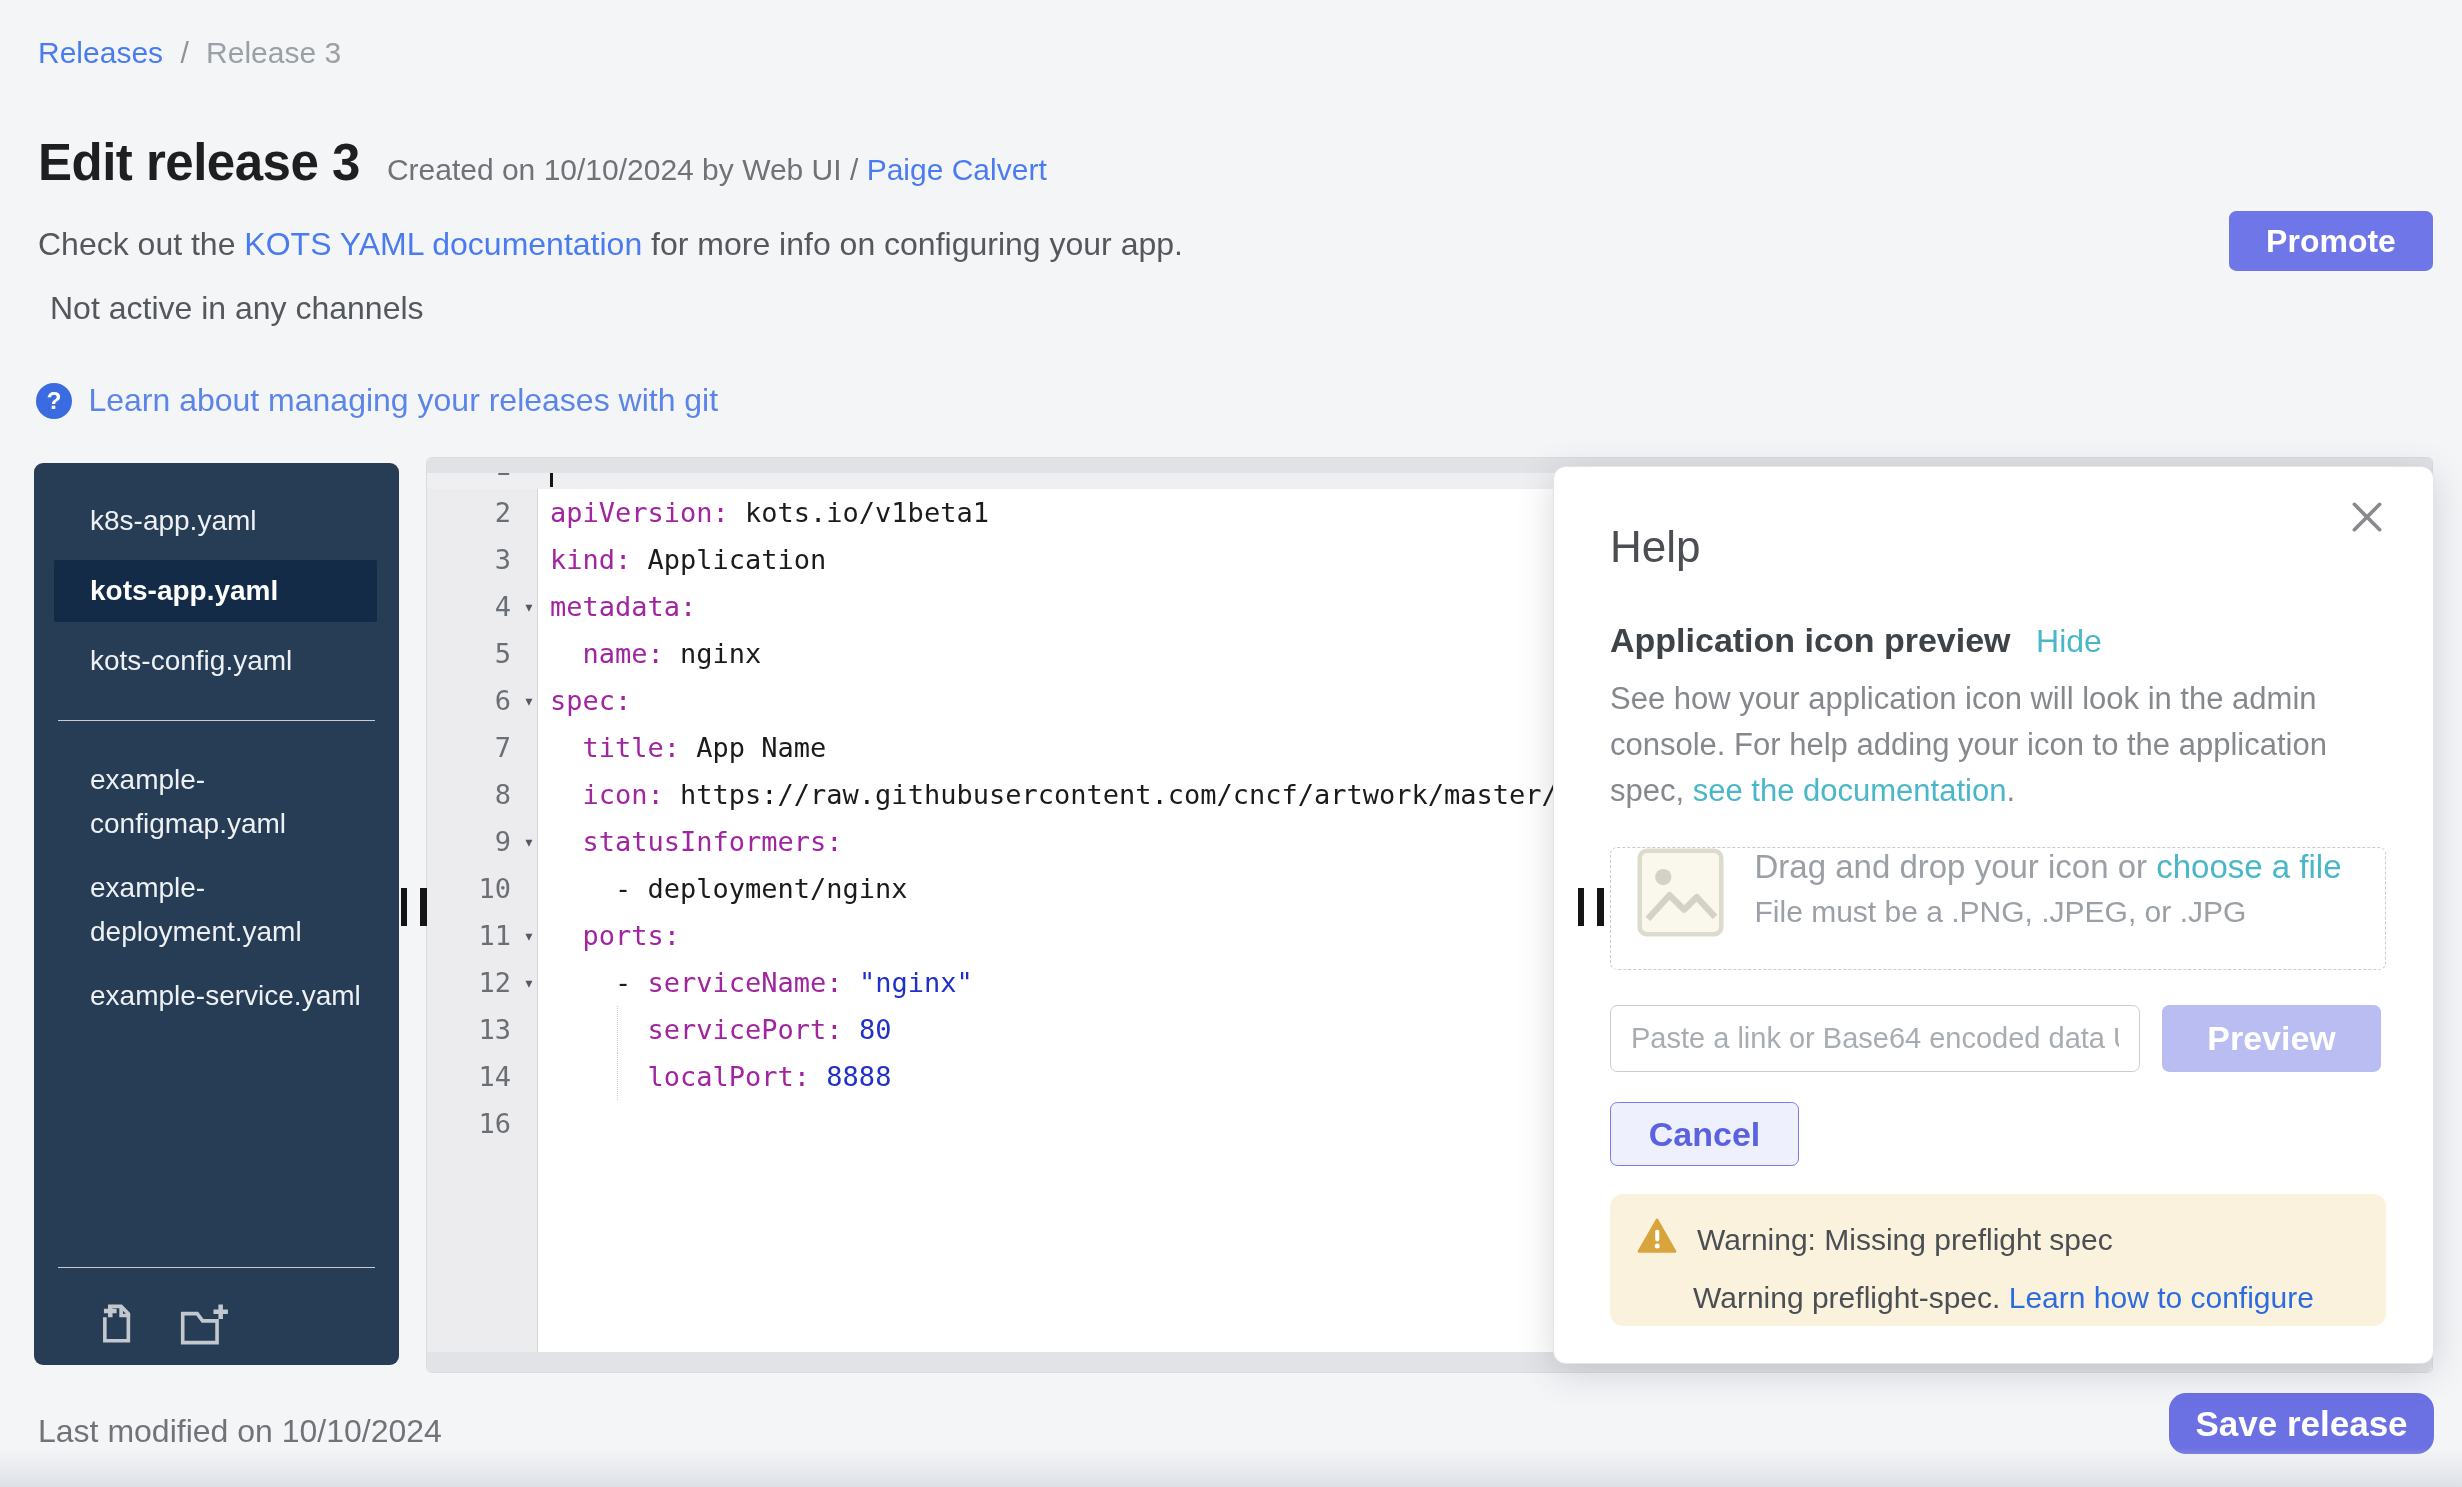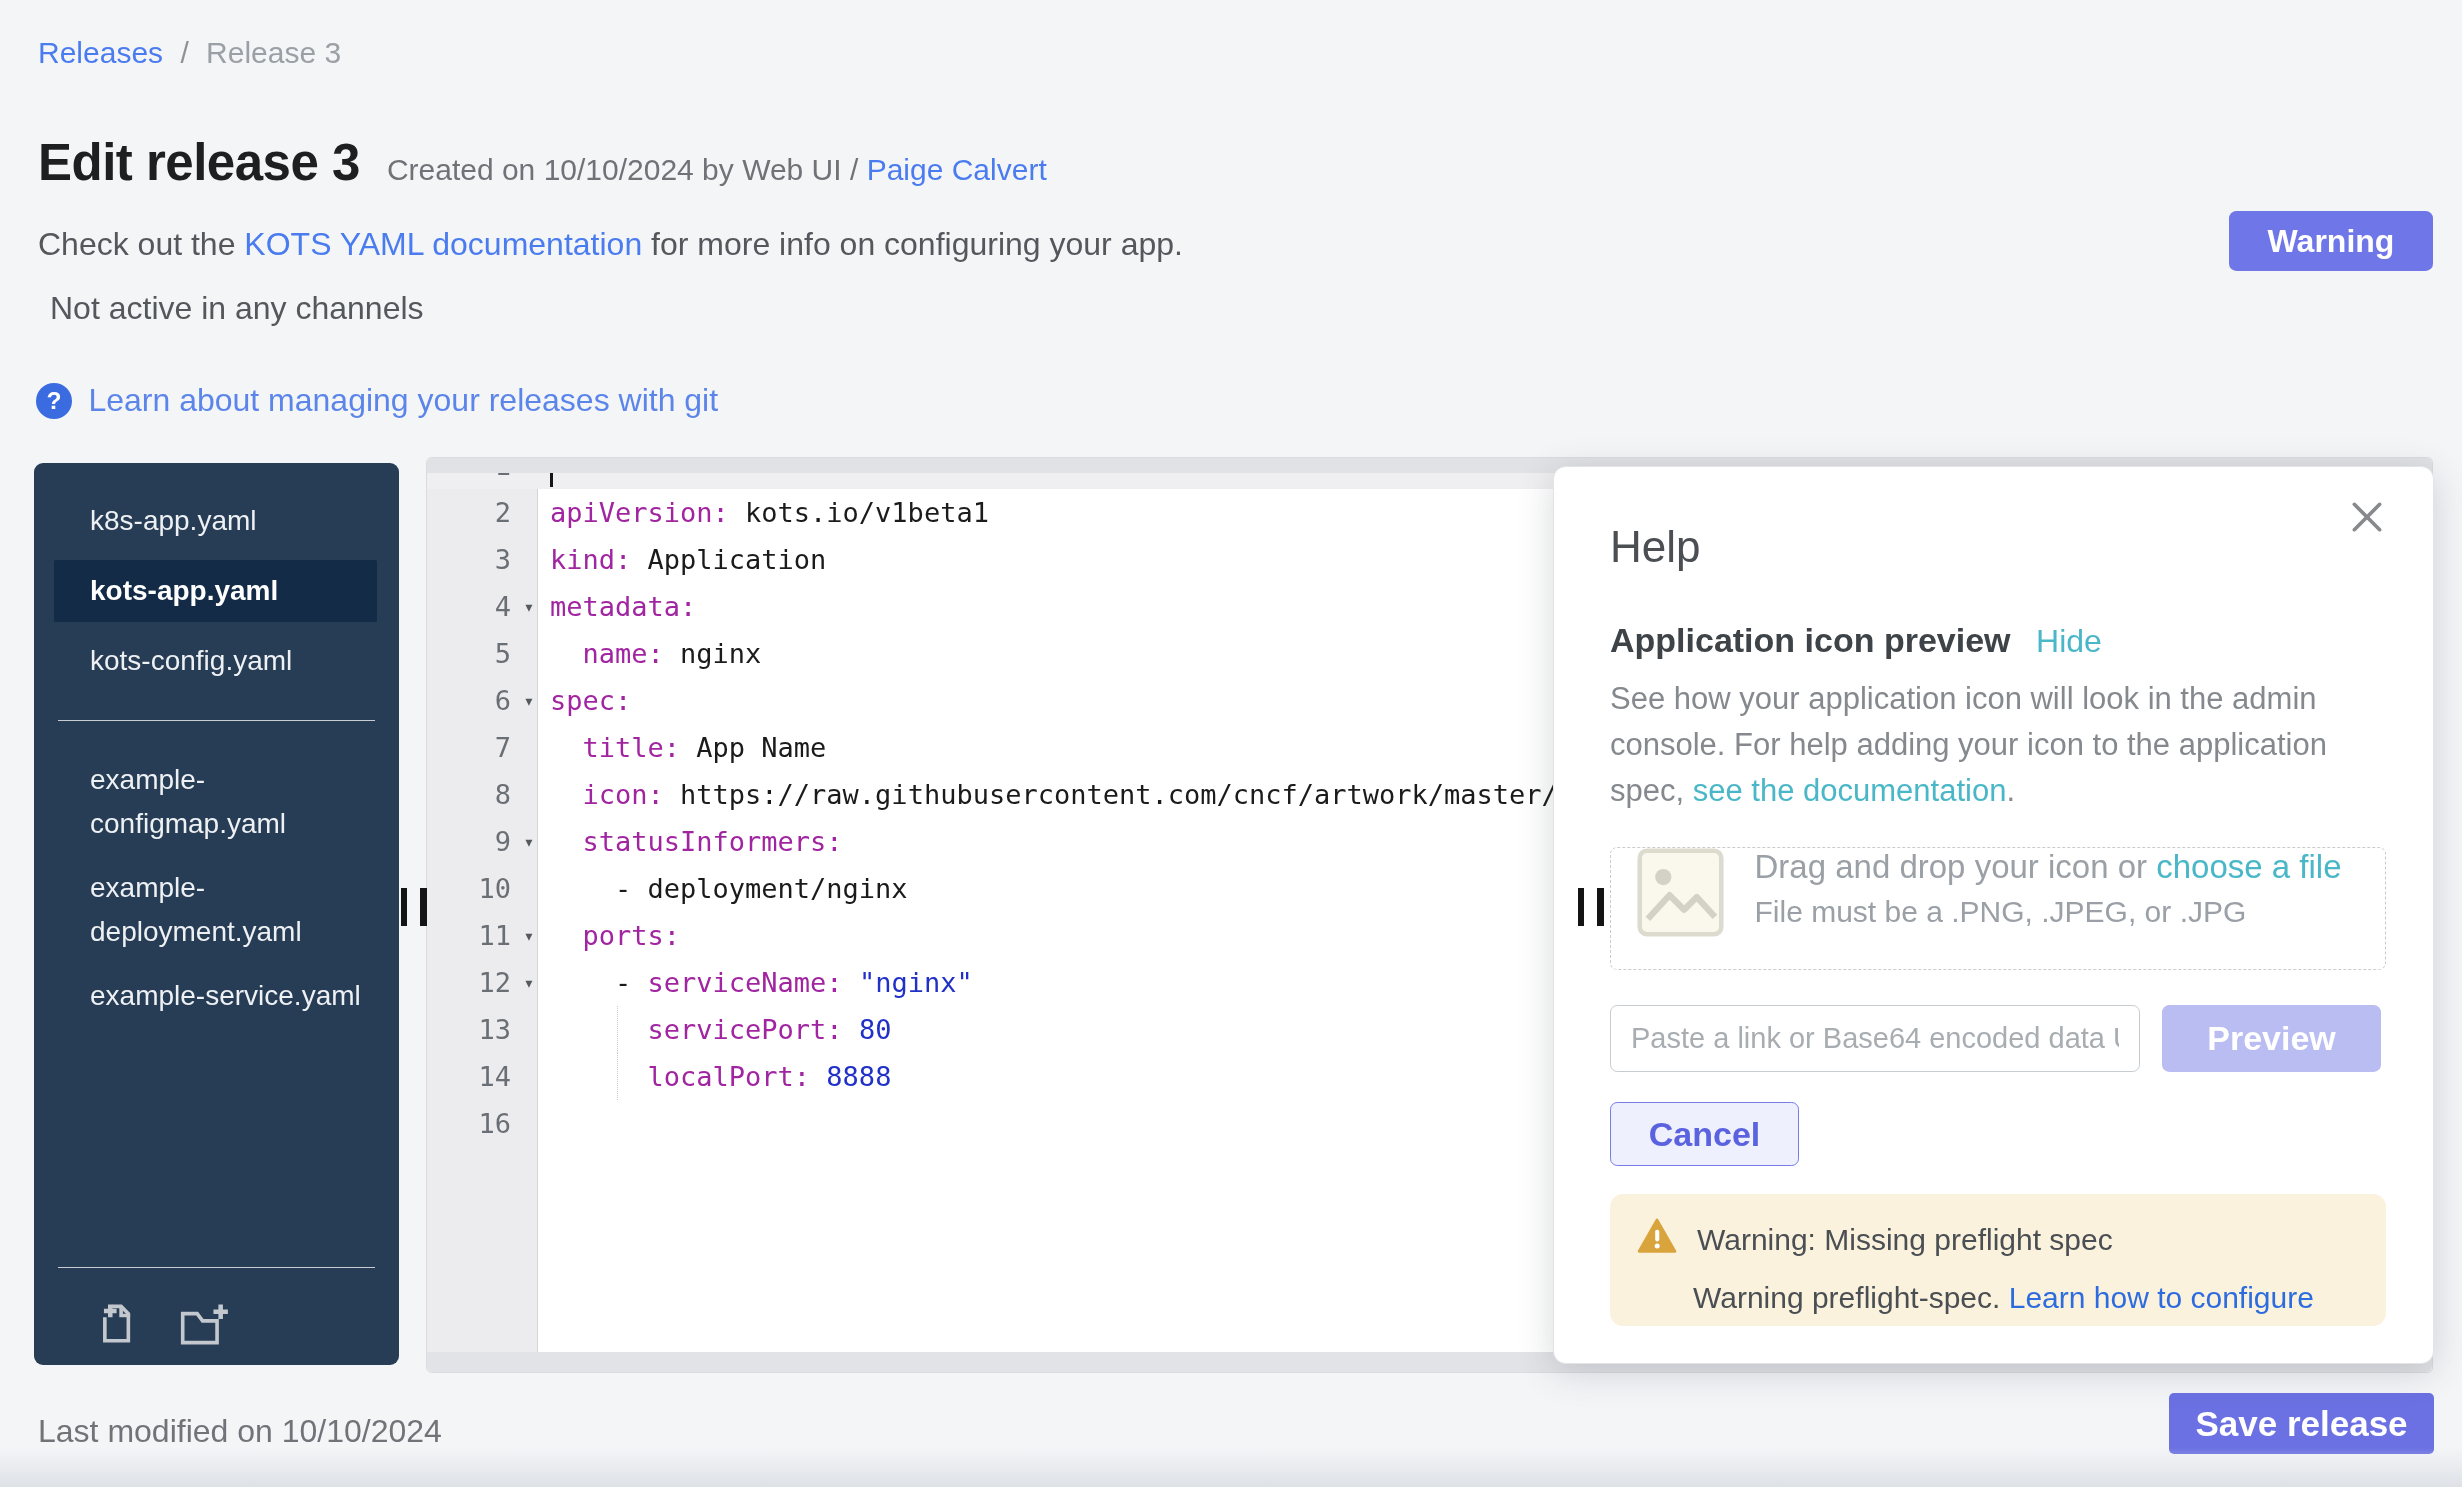--- a/index.html
+++ b/index.html
@@ -165,7 +165,7 @@
   </div>
 </div>
 
-<button class="btn promote">Warning</button>
+<button class="btn promote">Promote</button>
 
 <p class="check-line"><span>Check out the </span><a>KOTS YAML documentation</a><span> for more info on configuring your app.</span></p>
 

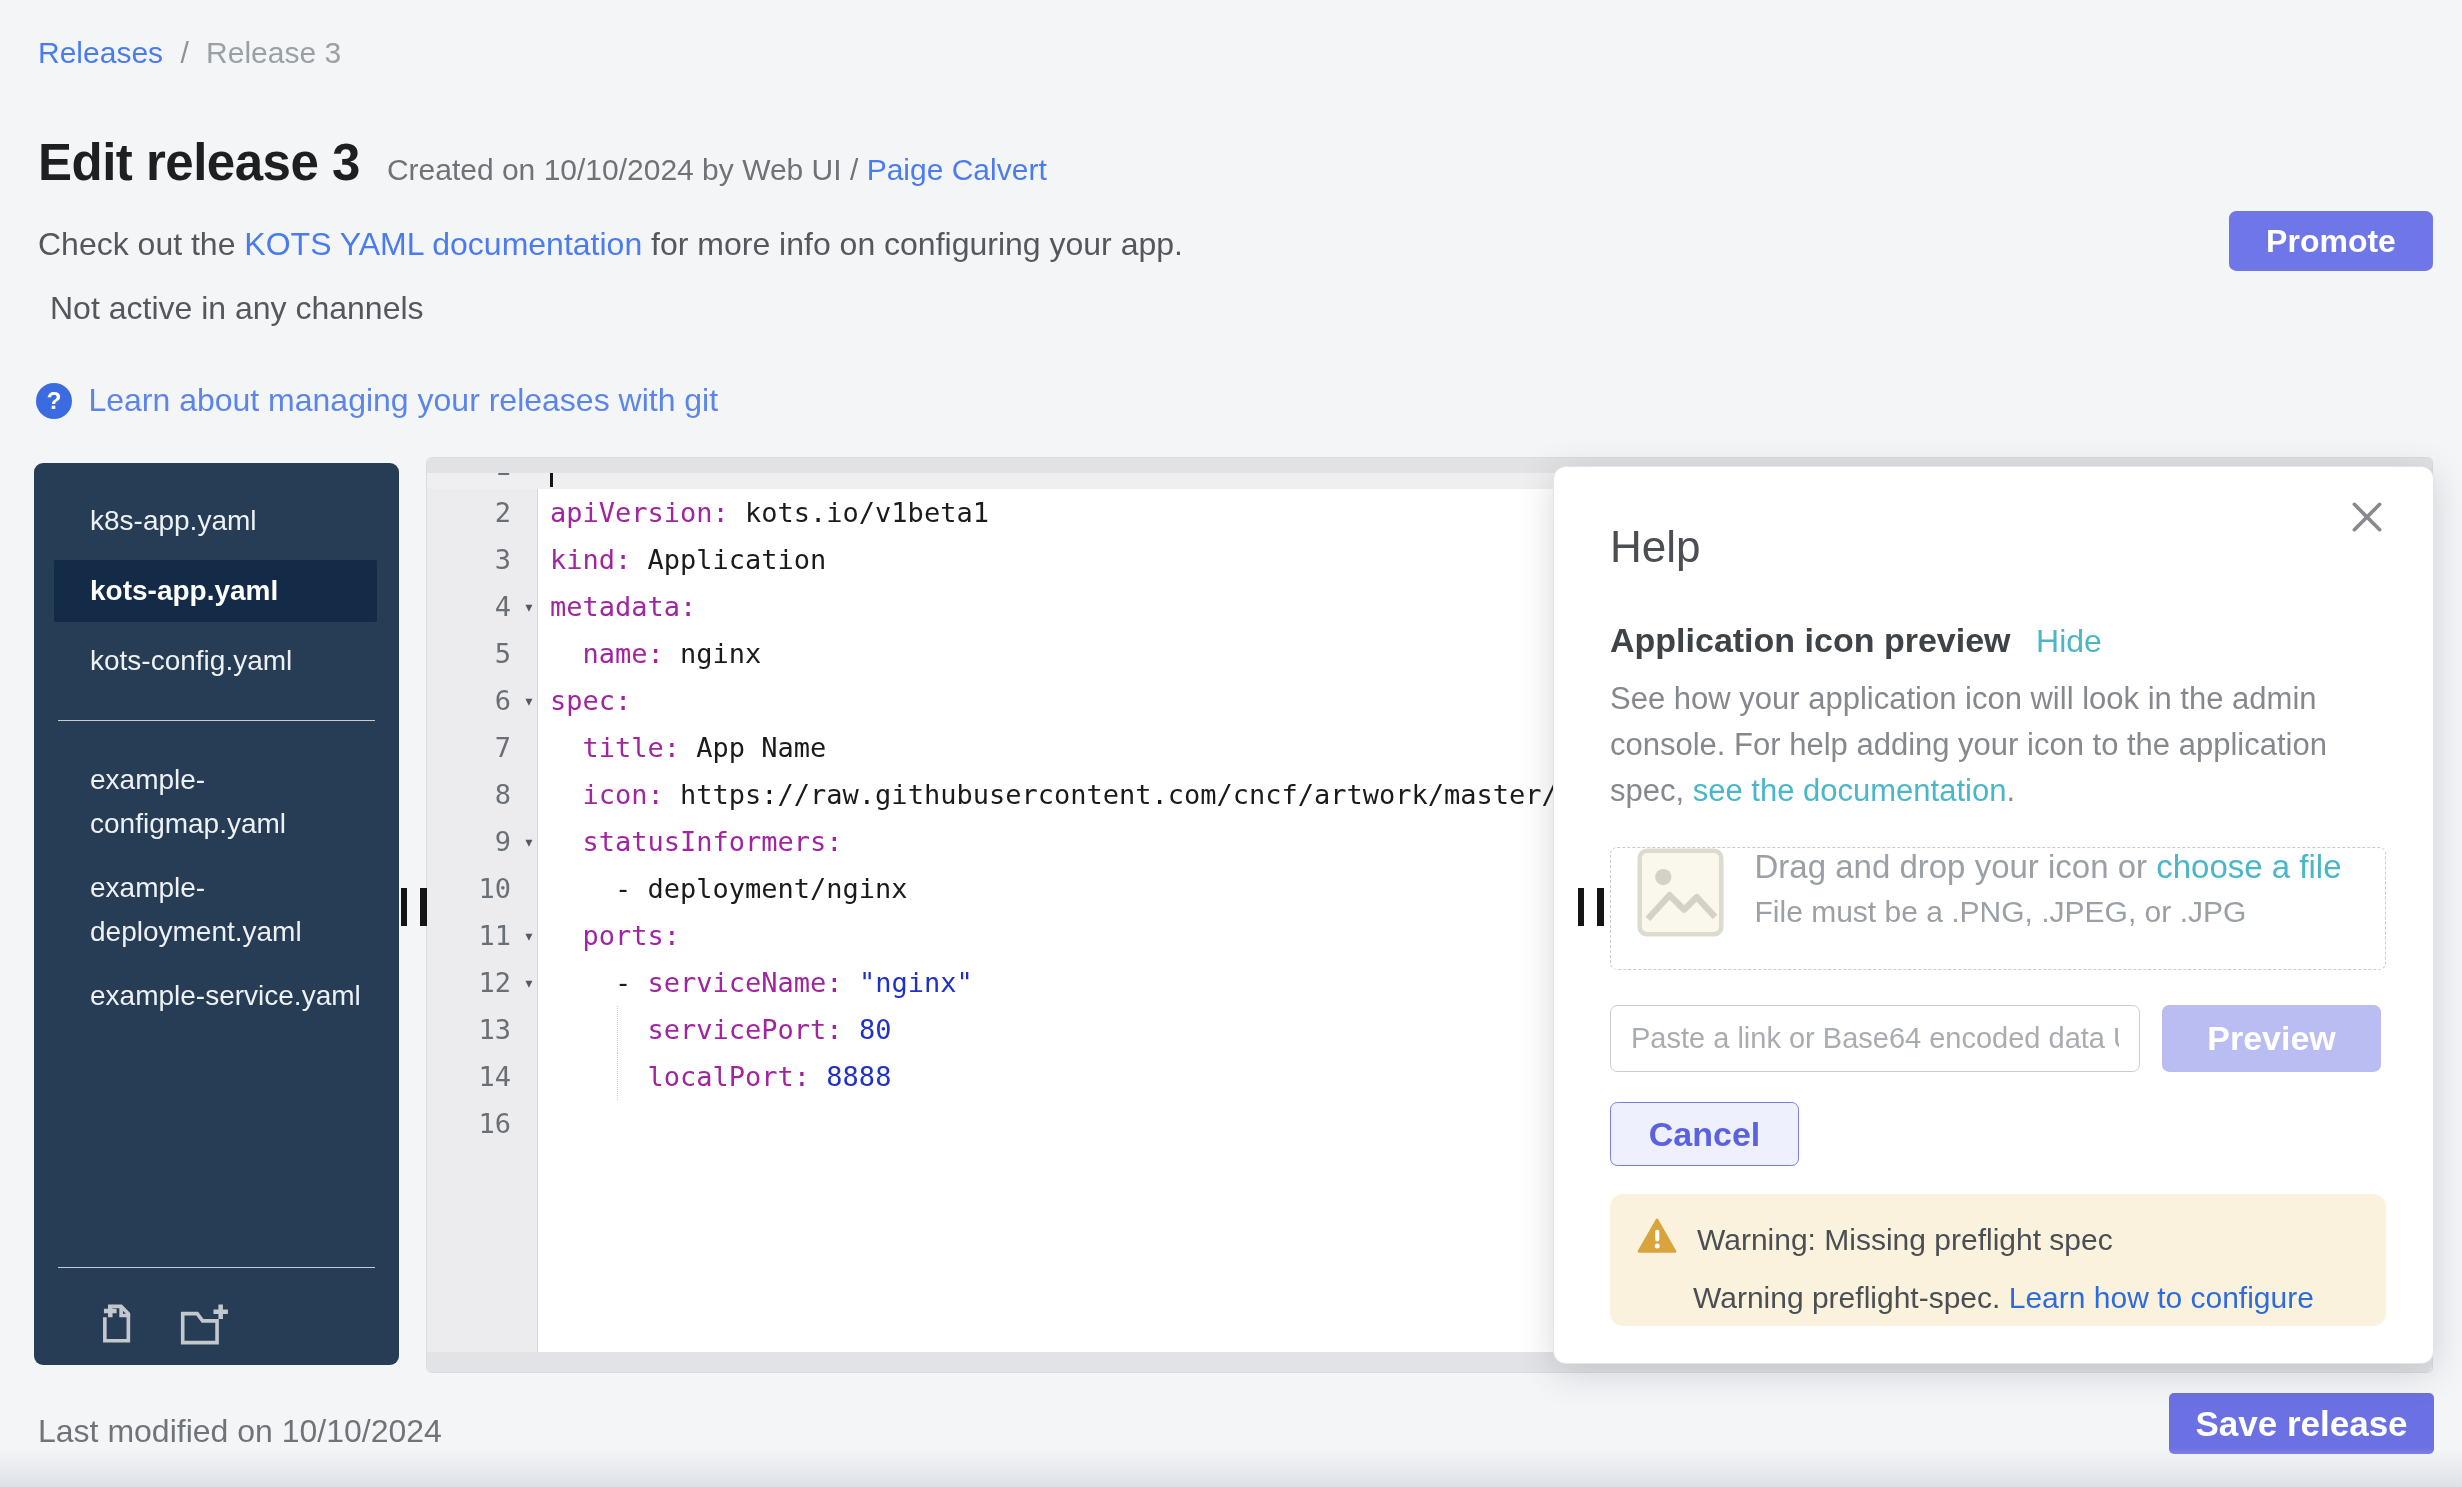--- a/index.html
+++ b/index.html
@@ -141,7 +141,7 @@
   .last-modified { position:absolute; left:38px; top:1413px; font-size:32px; color:#707478; }
   .save-btn {
     position:absolute; left:2169px; top:1393px; width:265px; height:61px;
-    background:#6b71e2; color:#fff; font-size:35px; font-weight:700; border-radius:5px;
+    background:#6b71e2; color:#fff; font-size:35px; font-weight:700; border-radius:17px;
   }
   .bottom-fade {
     position:absolute; left:0; right:0; bottom:0; height:40px;

